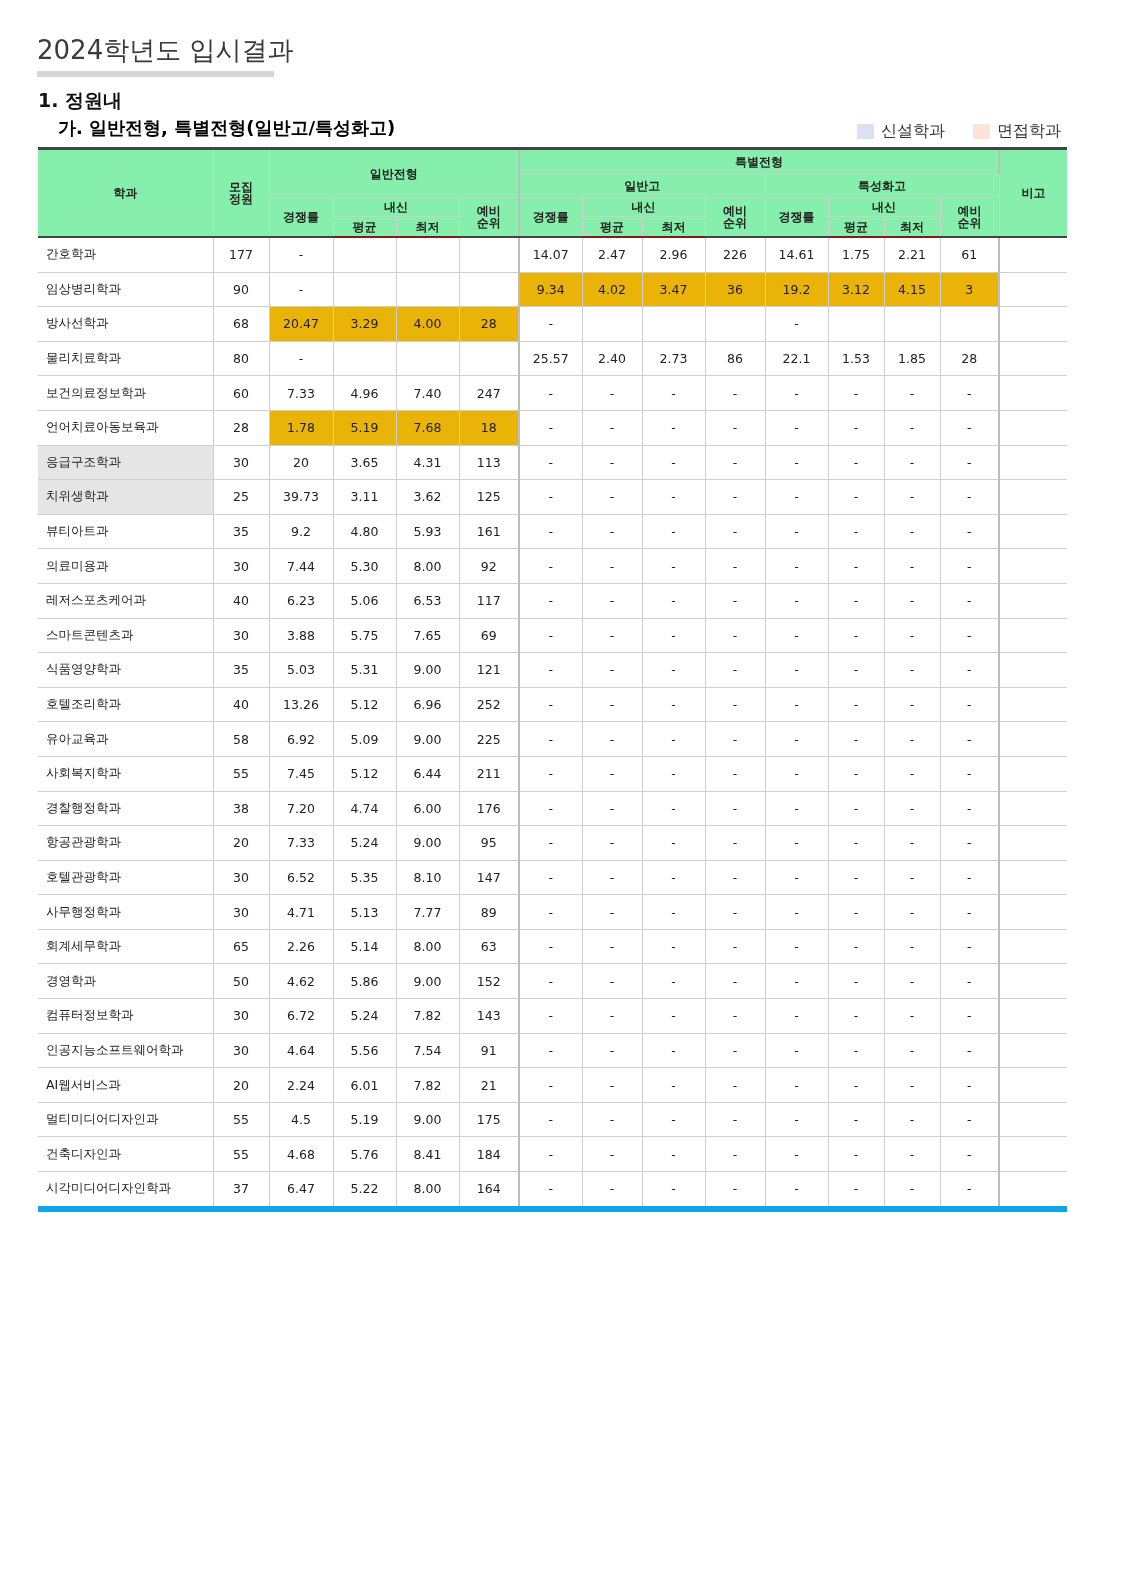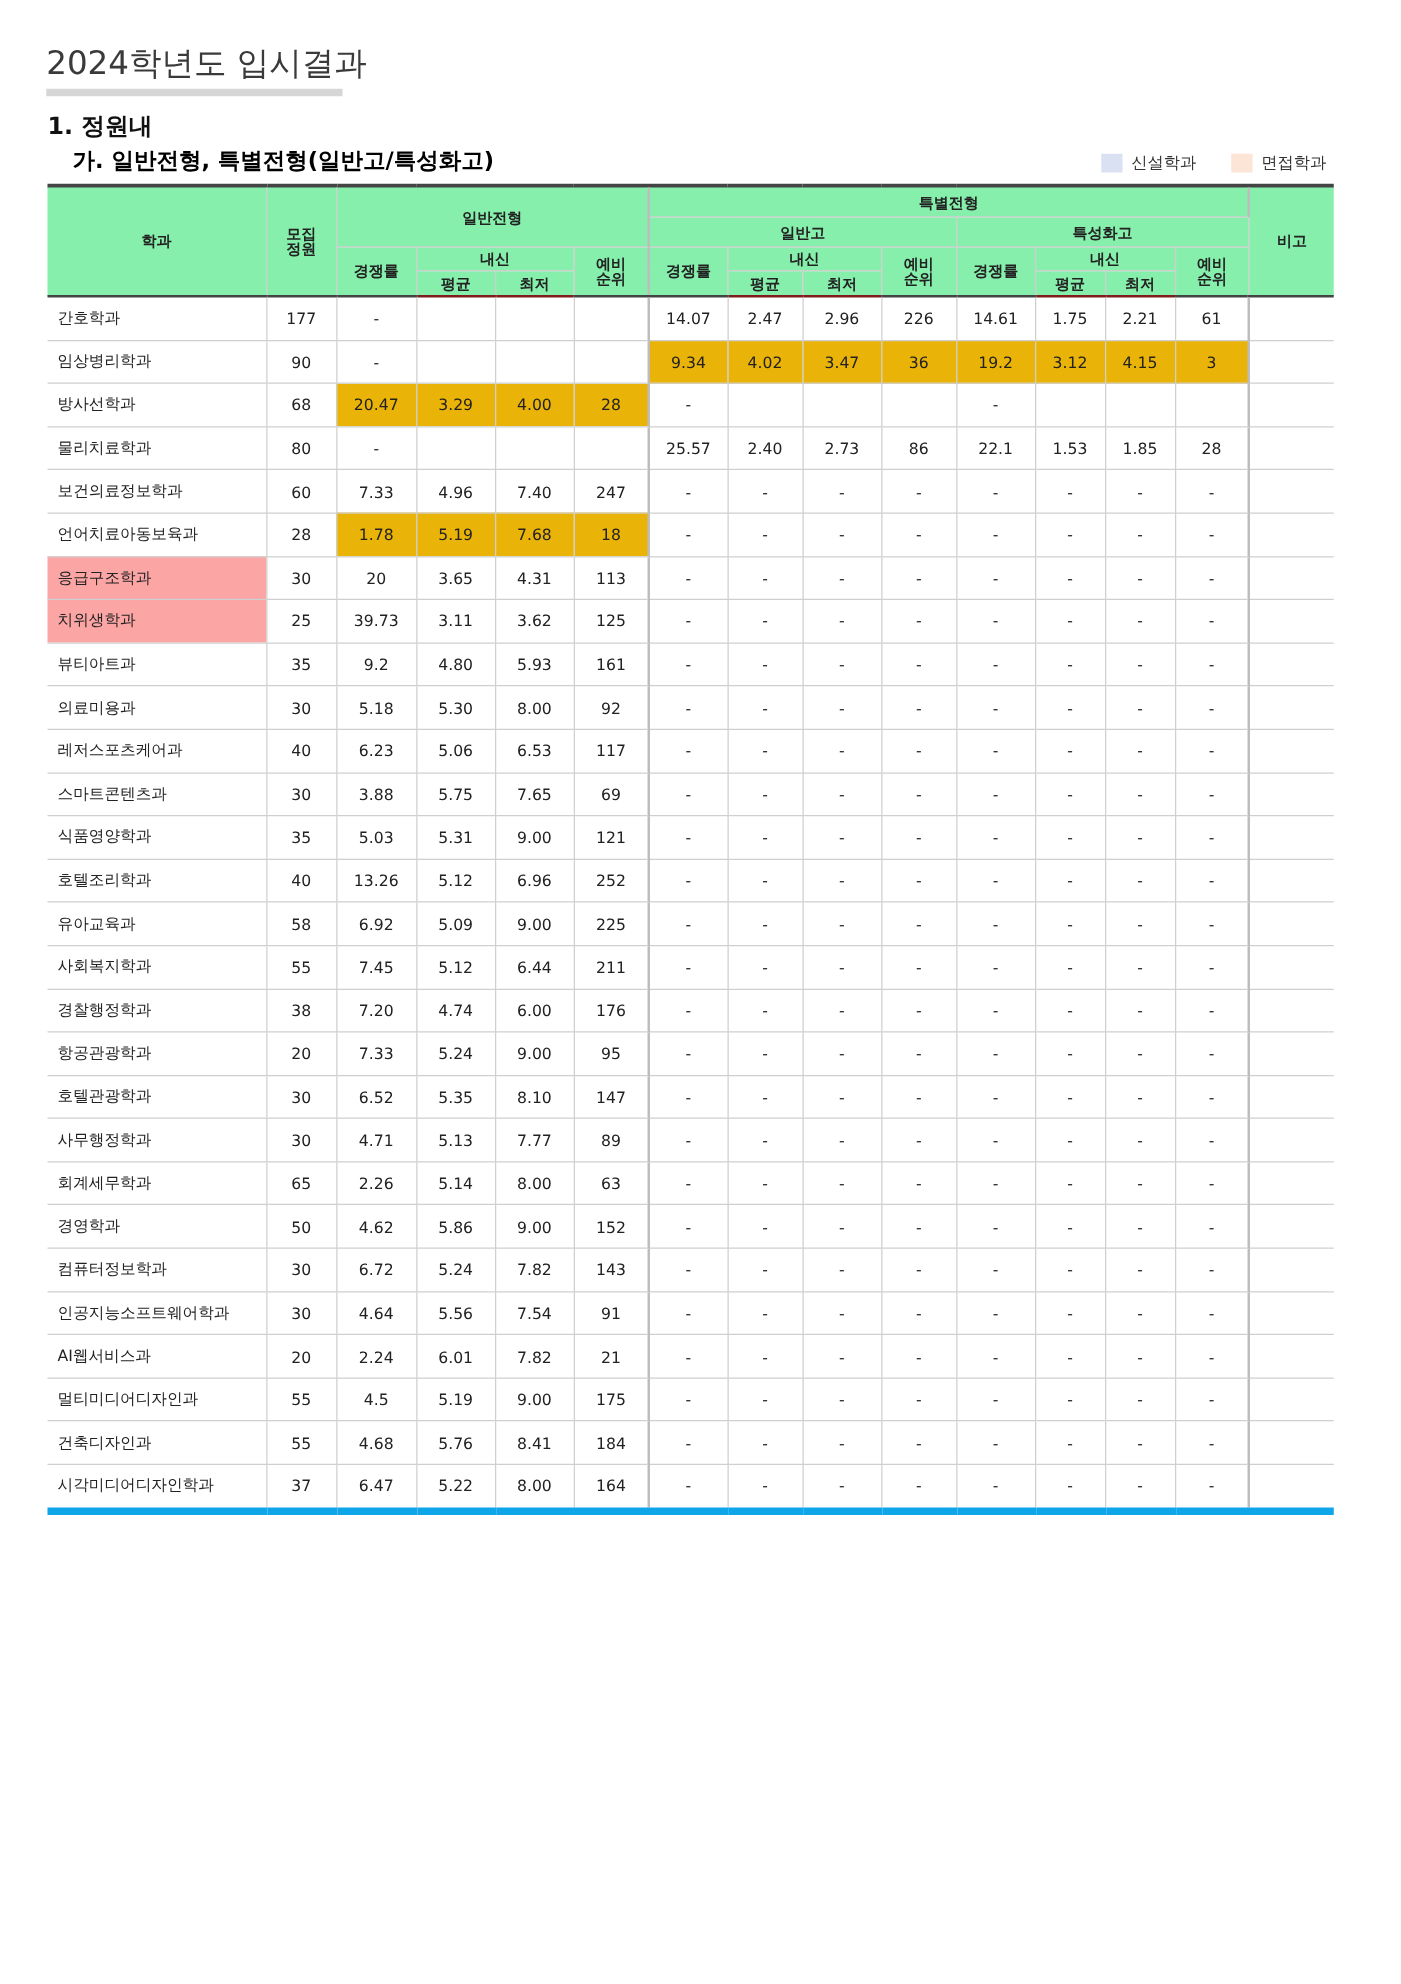--- a/index.html
+++ b/index.html
@@ -8,7 +8,7 @@
   .doc-title-bar { position: absolute; left: 37px; top: 71px; width: 237px; height: 6px; background: #d6d6d6; }
   .sec1 { position: absolute; left: 38px; top: 88px; font-size: 19px; font-weight: bold; color: #111; }
   .sec1a { position: absolute; left: 58px; top: 116px; font-size: 18px; font-weight: bold; color: #000000; }
-  .legend { position: absolute; top: 121px; right: 60px; display: flex; align-items: center; font-size: 13px; color: #333; }
+  .legend { position: absolute; top: 121px; right: 60px; display: flex; align-items: center; font-size: 16px; color: #333; }
   .legend .sw { width: 17px; height: 15px; display: inline-block; margin-right: 7px; }
   .legend .item { display: flex; align-items: center; margin-left: 28px; }
   table.res { position: absolute; left: 38px; top: 147px; border-collapse: collapse; table-layout: fixed; width: 1029px; font-size: 12.5px; }

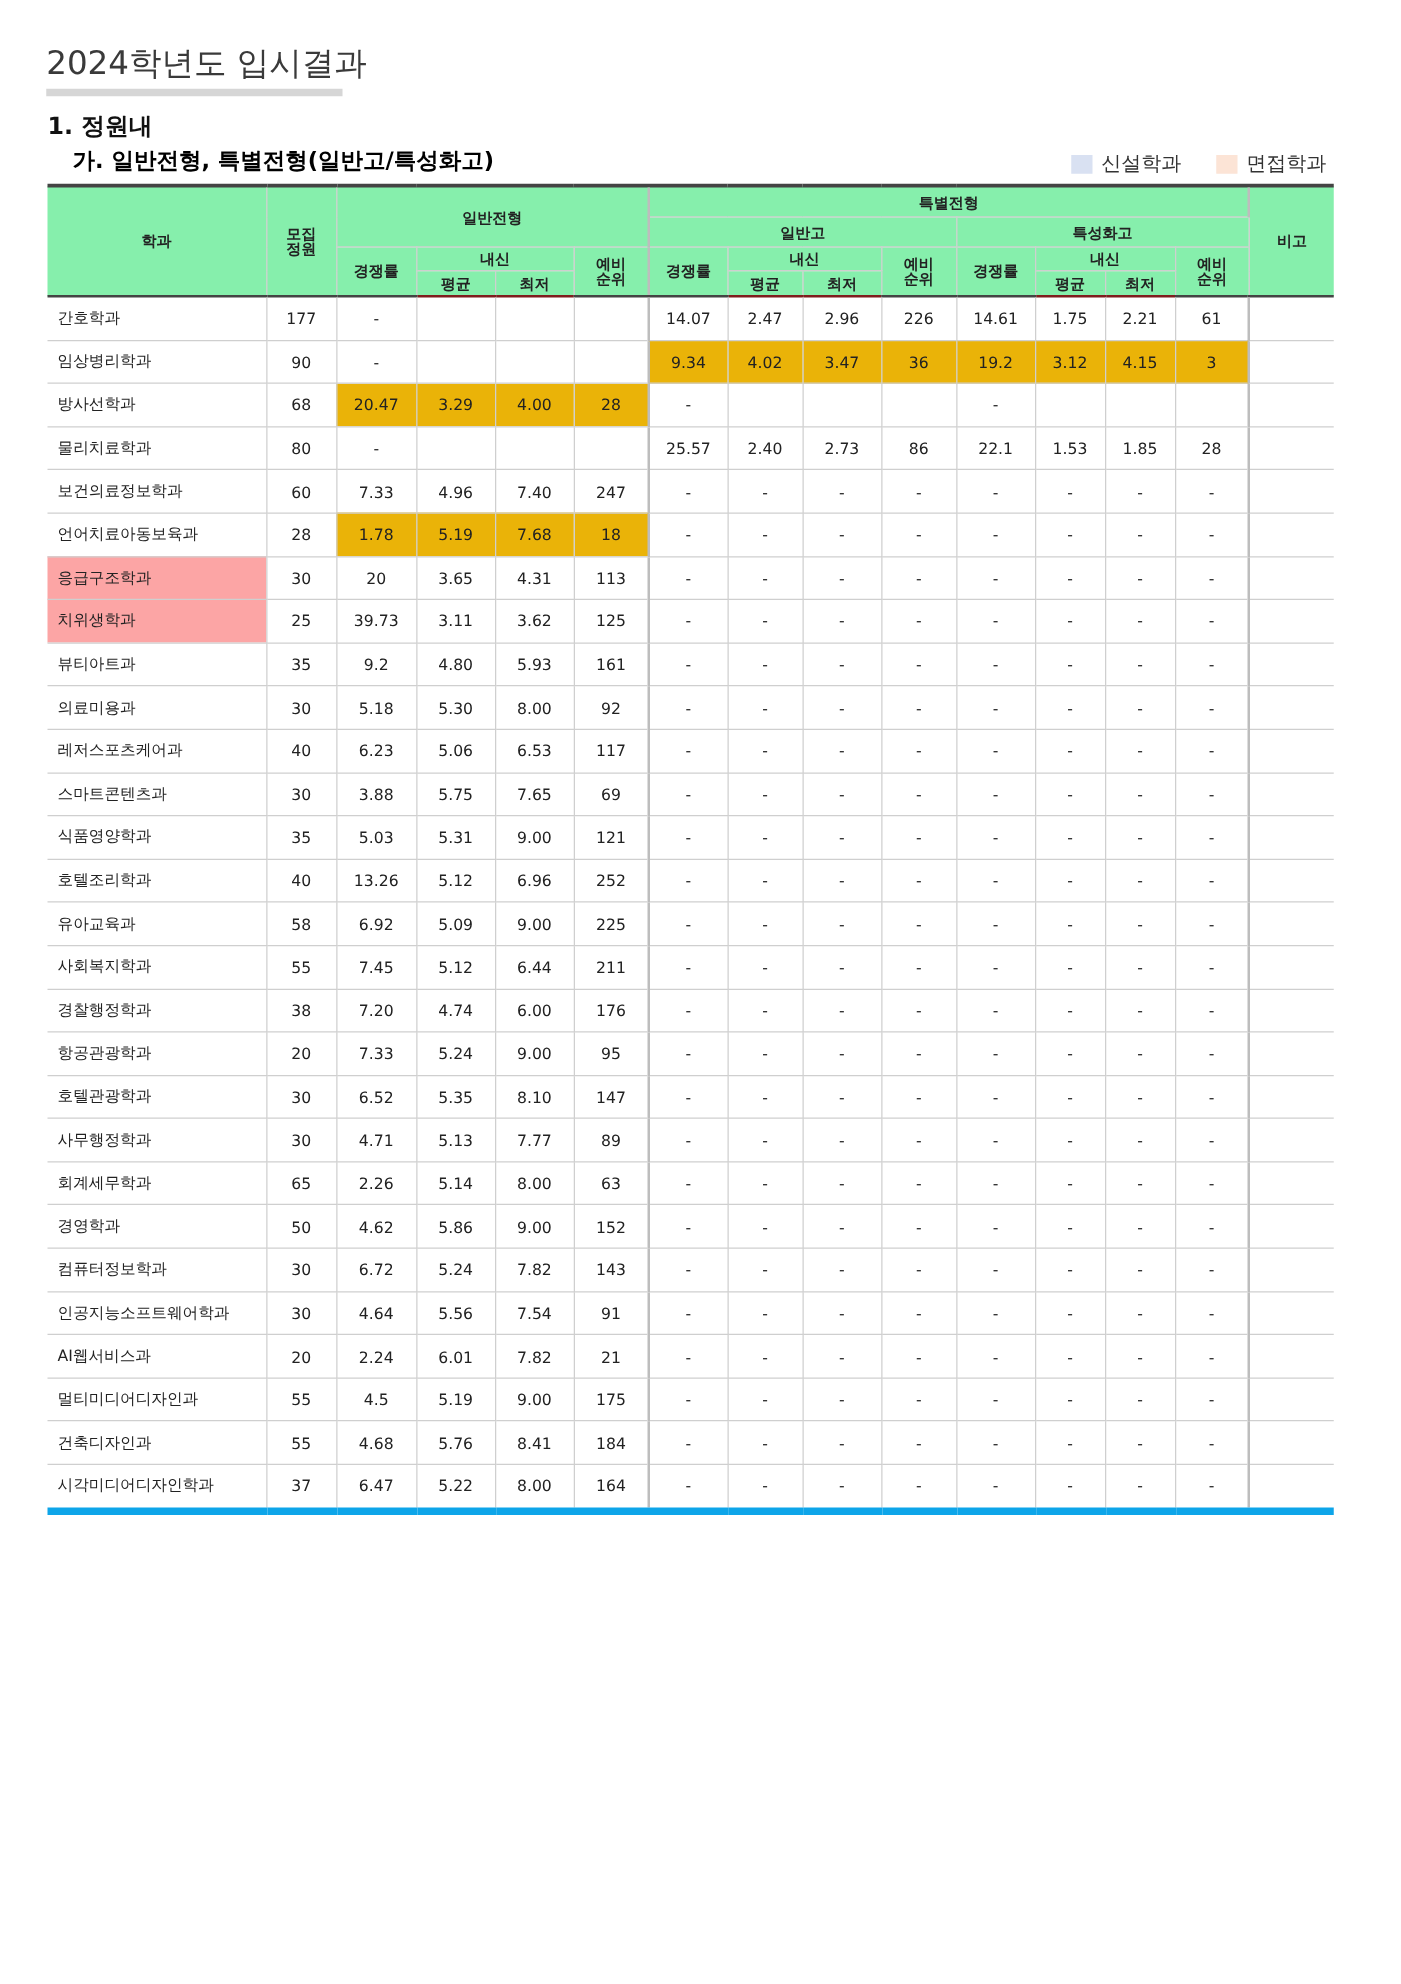--- a/index.html
+++ b/index.html
@@ -26,7 +26,7 @@
   table.res th.sep, table.res td.sep { border-right: 2px solid #bdbdbd; }
   table.res tr > *:first-child { border-left: none; }
   table.res tr > *:last-child { border-right: none; }
-  .new-dept { background: #fca5a5; }
+  .new-dept { background: #e5e5e5; }
   .interview { background: #eab308; }
 </style>
 </head>

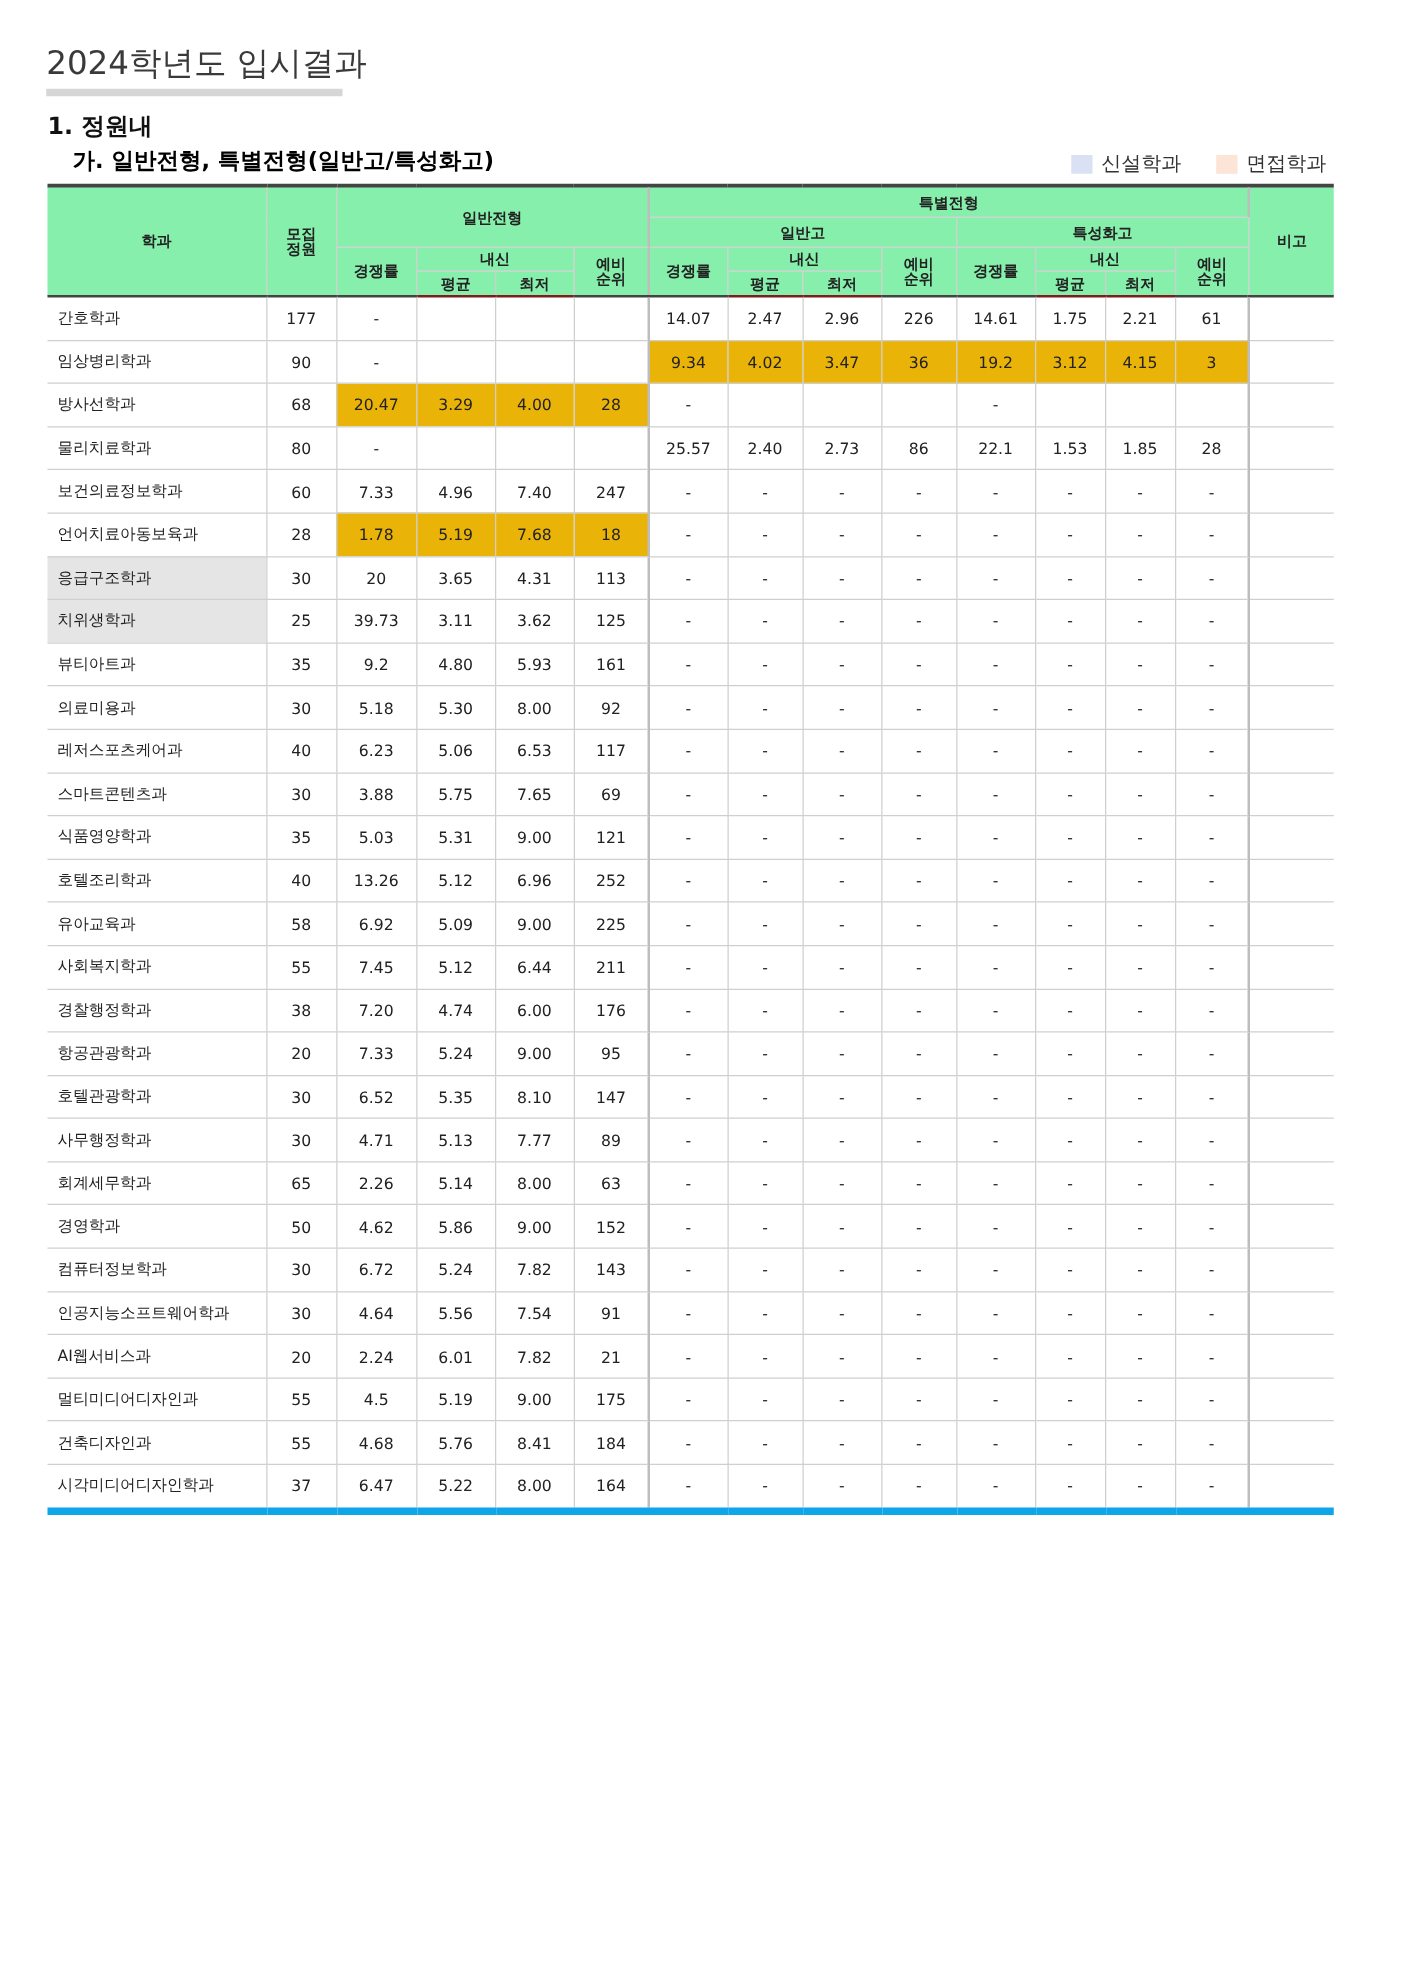--- a/index.html
+++ b/index.html
@@ -255,7 +255,7 @@
       <tr>
         <td class="name">의료미용과</td>
         <td>30</td>
-        <td>5.18</td>
+        <td>7.44</td>
         <td>5.30</td>
         <td>8.00</td>
         <td class="sep">92</td>

